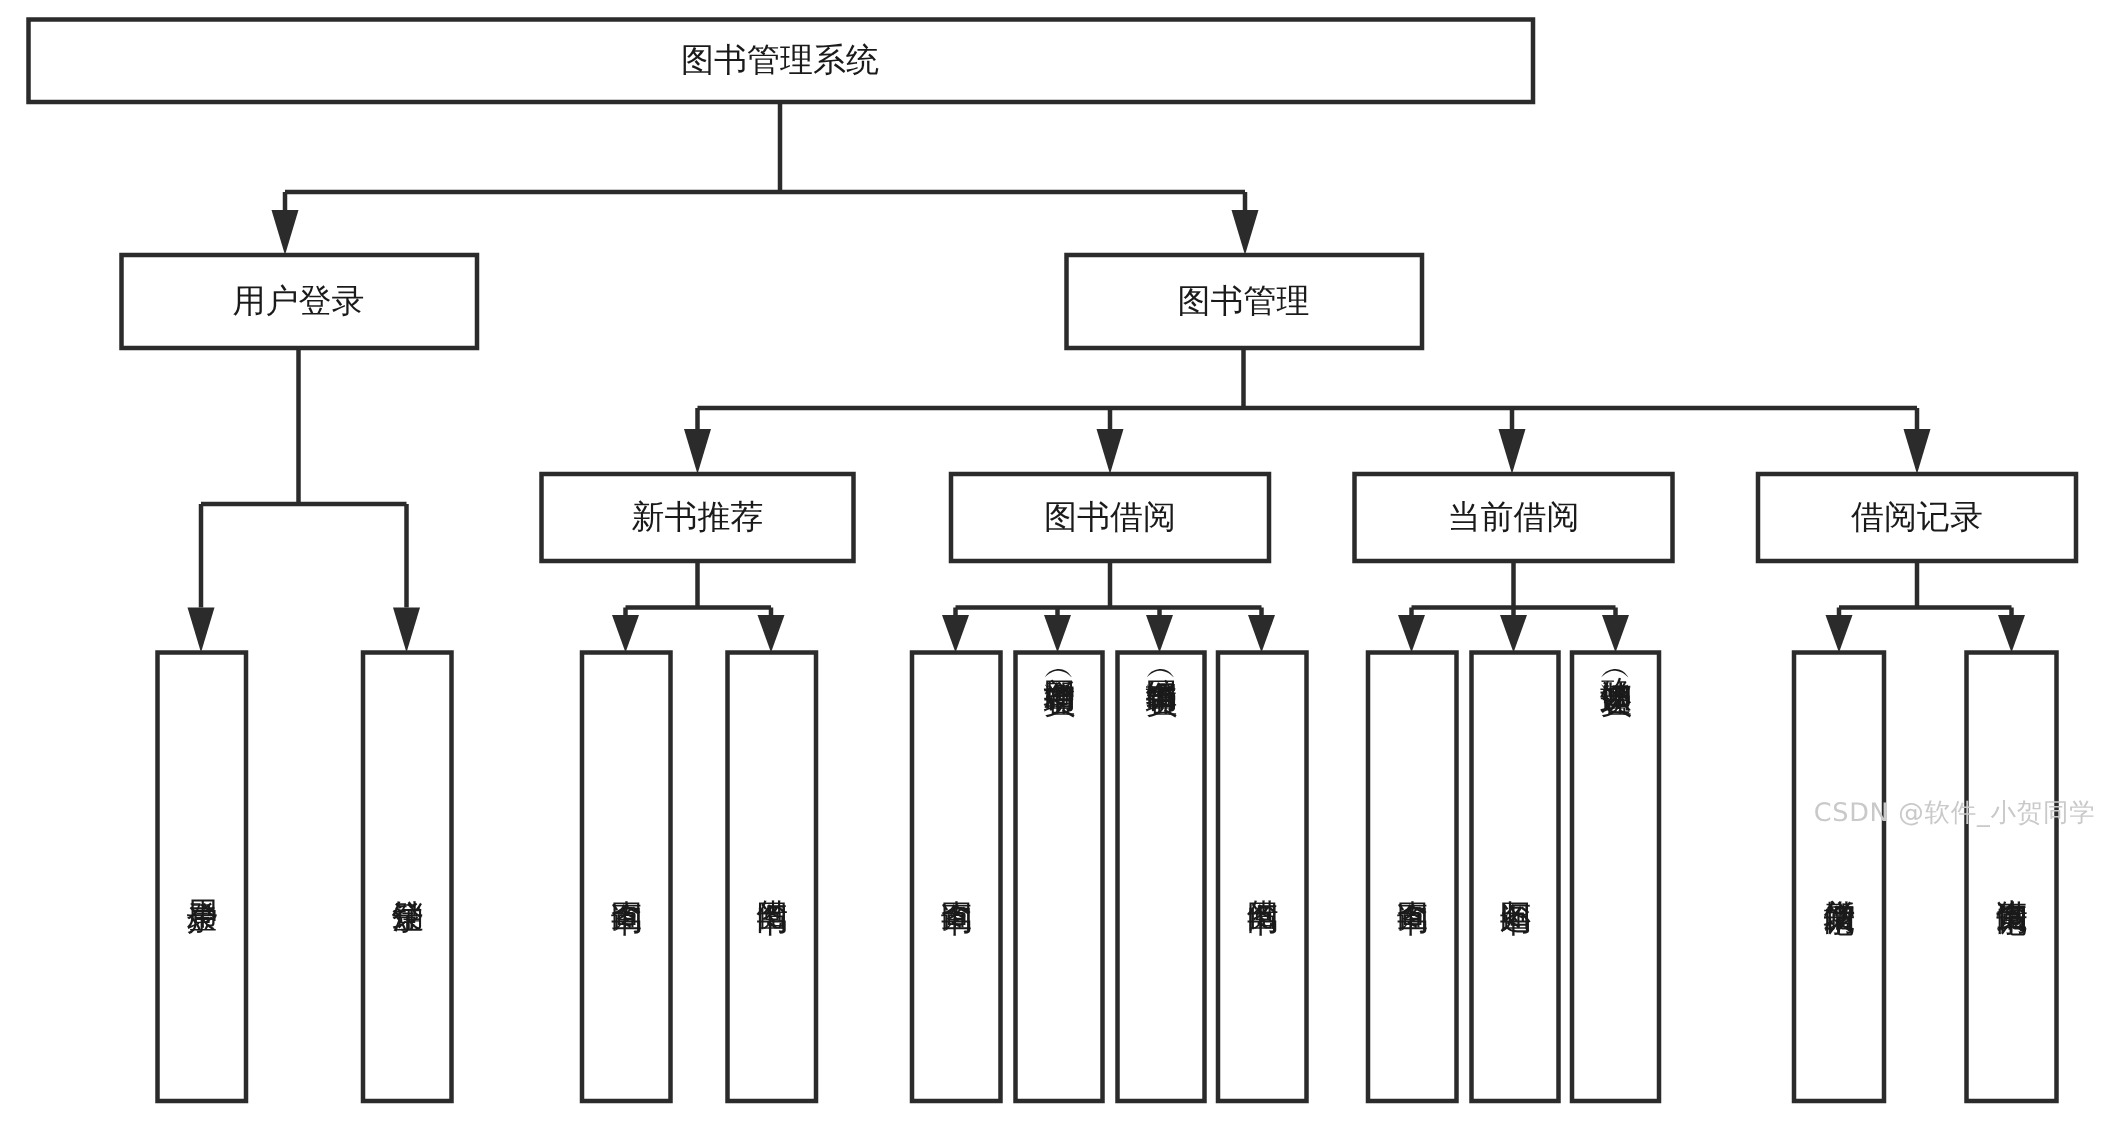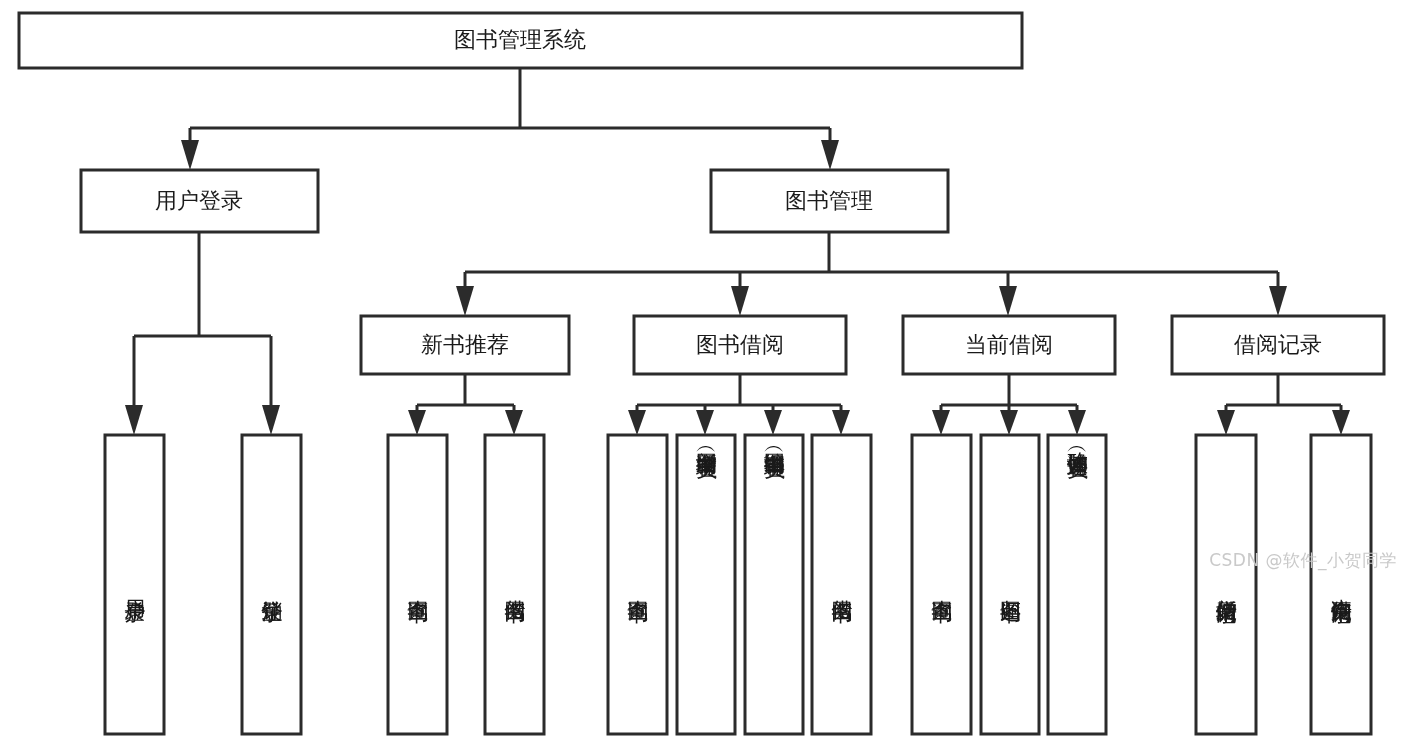--- a/index.html
+++ b/index.html
@@ -49,7 +49,7 @@
   .watermark {
     position: absolute;
     right: 8px;
-    bottom: 1px;
+    bottom: 20px;
     color: #c9c9c9;
     font-size: 17px;
     font-family: "DejaVu Sans", "Liberation Sans", sans-serif;

